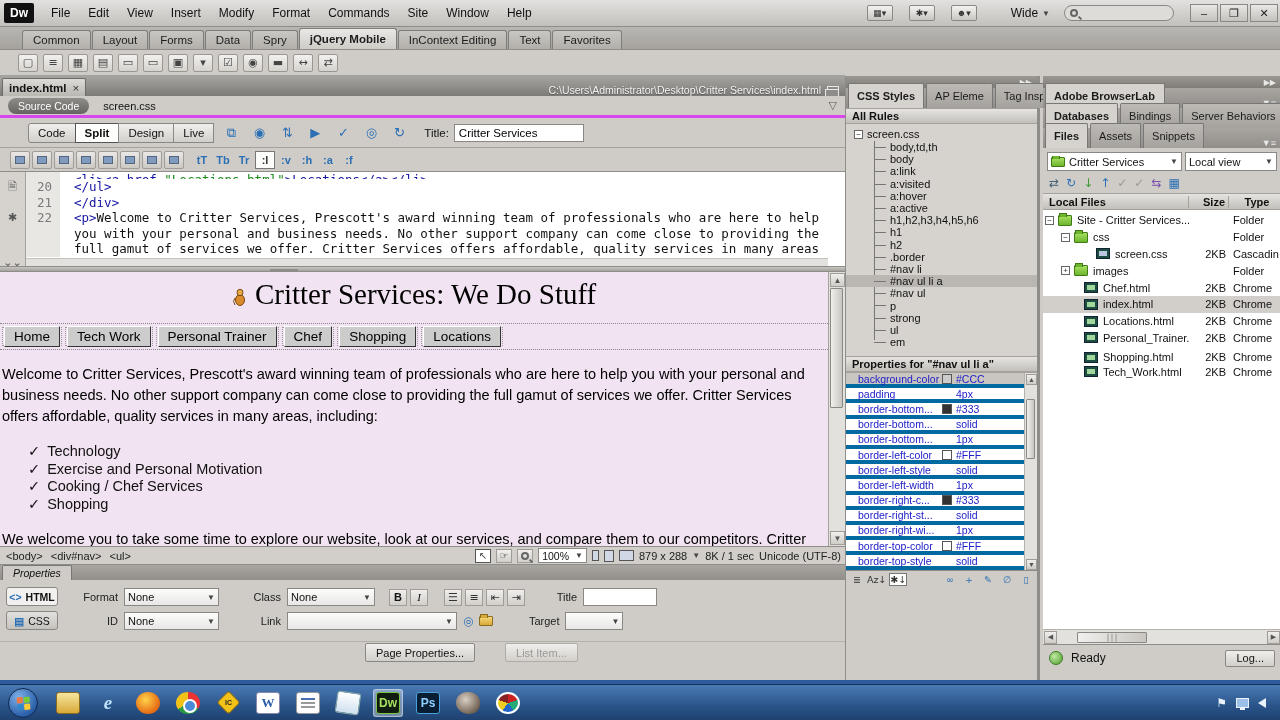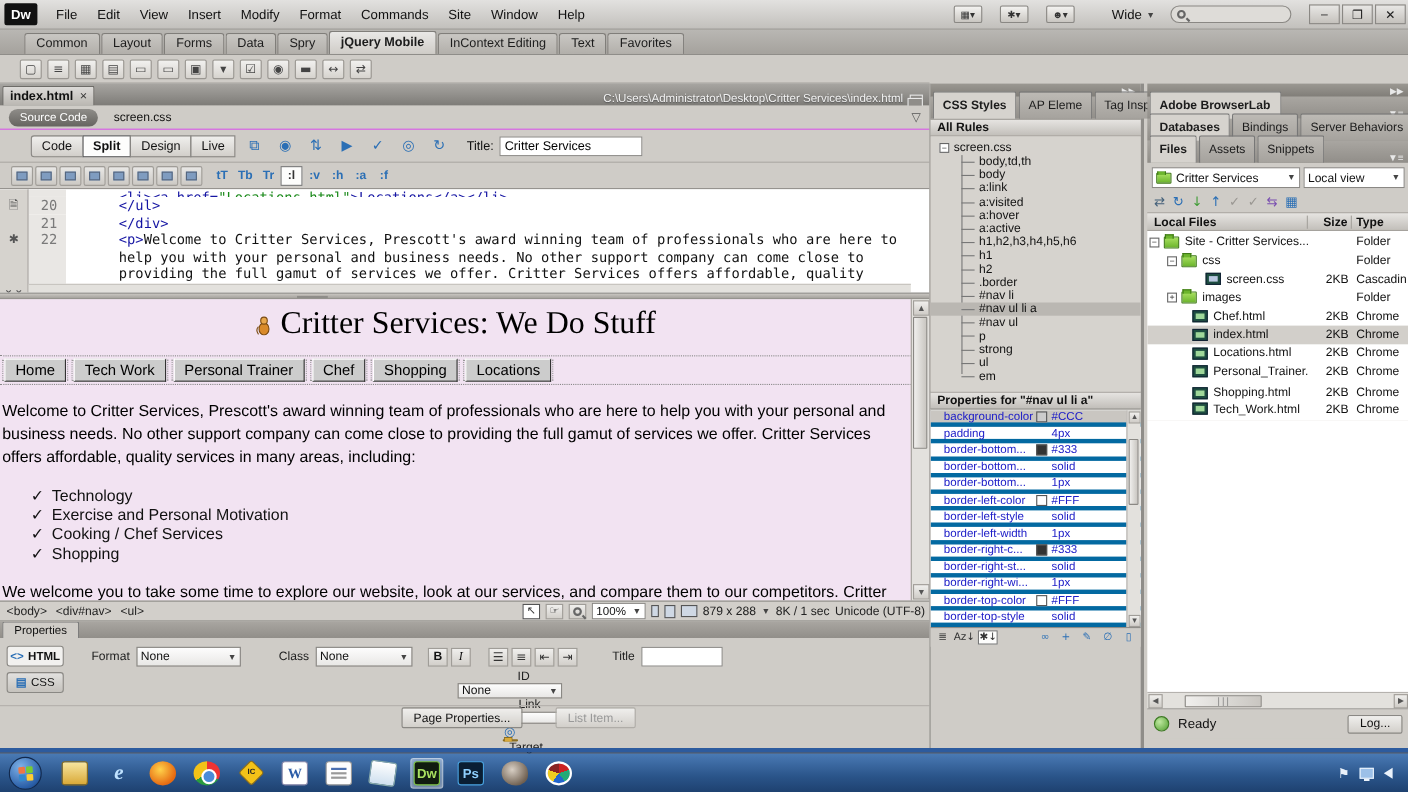--- a/index.html
+++ b/index.html
@@ -54,7 +54,7 @@
   .cascade-ic::after{content:"";position:absolute;left:-3px;top:2px;width:12px;height:10px;border:1px solid #e8e8e8;background:#8f8d89;}
 
   
-  #relatedbar{left:0;top:96px;width:845px;height:22px;background:#cfccc7;border-bottom:1px solid #d946ef;
+  #relatedbar{left:0;top:96px;width:845px;height:22px;background:#cfccc7;border-bottom:3px solid #d946ef;
               display:flex;align-items:center;}
   #srcpill{margin-left:8px;background:linear-gradient(#8f8d89,#666460);color:#fff;border-radius:9px;
            padding:2px 10px;font-size:10.5px;}

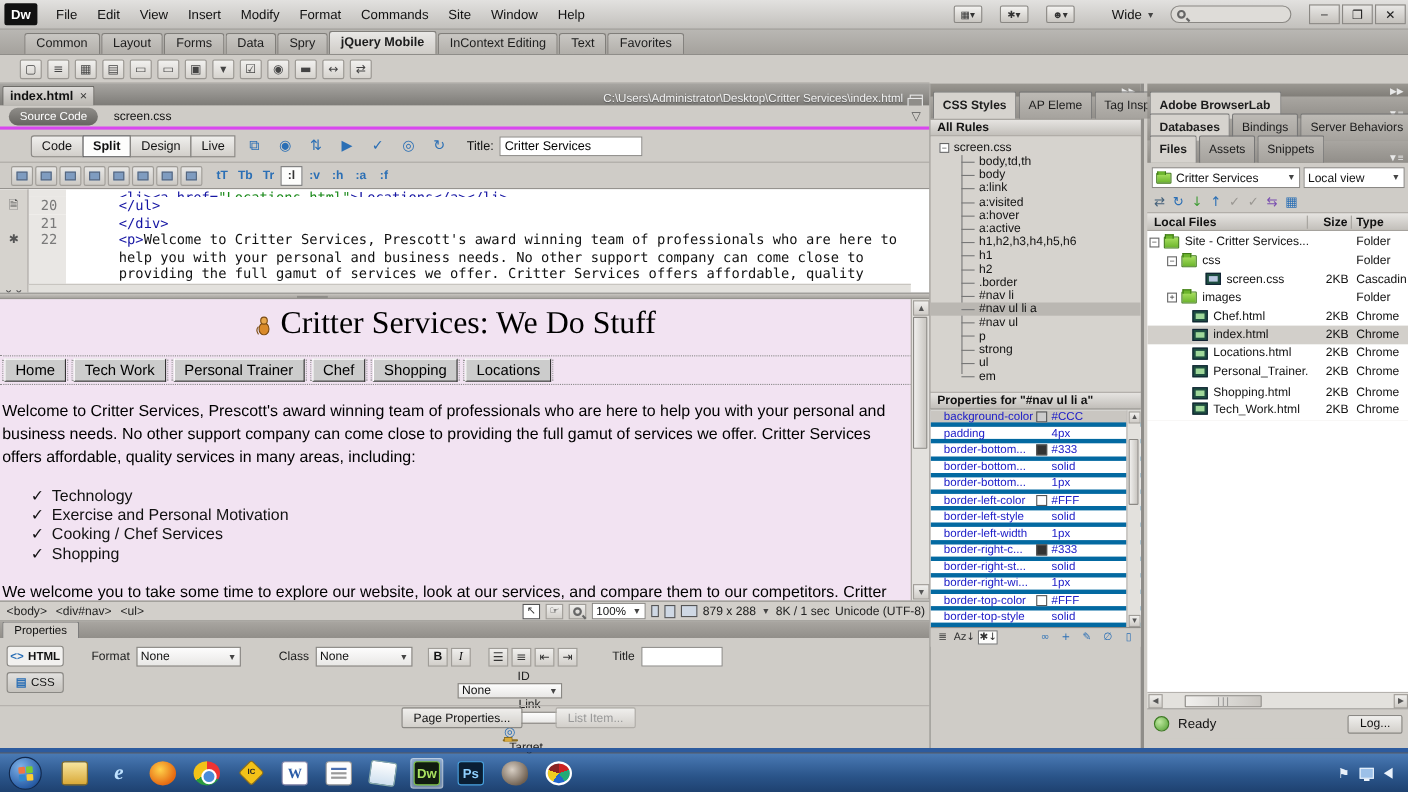--- a/index.html
+++ b/index.html
@@ -89,7 +89,7 @@
   #codetoolbar{position:absolute;left:0;top:0;width:26px;height:94px;background:#d6d3ce;border-right:1px solid #a5a29d;
                display:flex;flex-direction:column;align-items:center;padding-top:6px;gap:14px;color:#555;font-size:11px;}
   #codebody{position:absolute;left:26px;top:0;width:802px;height:86px;overflow:hidden;}
-  .codeline{display:flex;font-family:"DejaVu Sans Mono",monospace;font-size:12.5px;line-height:15.5px;gap:34px;}
+  .codeline{display:flex;font-family:"DejaVu Sans Mono",monospace;font-size:12.5px;line-height:15.5px;}
   .lnum{width:34px;flex:0 0 34px;background:#e9e7e4;color:#7a7a7a;text-align:right;padding-right:8px;}
   .ltext{padding-left:14px;flex:1;white-space:pre-wrap;}
   .tag{color:#1515a3;}

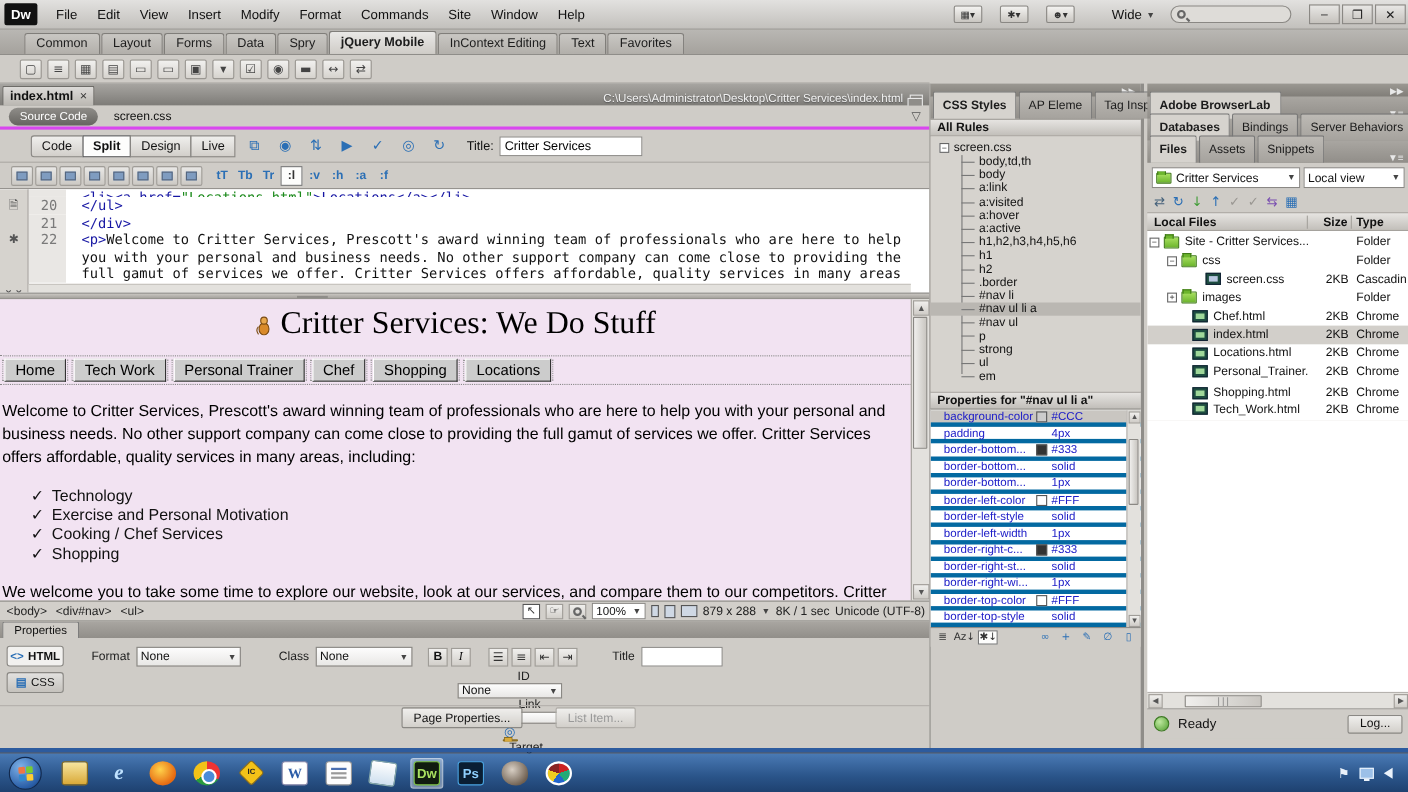--- a/index.html
+++ b/index.html
@@ -217,7 +217,7 @@
            font-weight:bold;font-size:11px;align-items:center;}
   #filehdr .c1{flex:1;padding-left:6px;border-right:1px solid #a5a29d;}
   #filehdr .c2{width:40px;text-align:right;padding-right:3px;border-right:1px solid #a5a29d;}
-  #filehdr .c3{width:52px;padding-left:4px;}
+  #filehdr .c3{width:52px;padding-left:4px;text-align:center;}
   #filetree{background:#fff;height:172px;overflow:hidden;padding-top:2px;}
   .frow{display:flex;align-items:center;height:16.8px;font-size:11px;}
   .frow.selected{background:#d2cfca;}

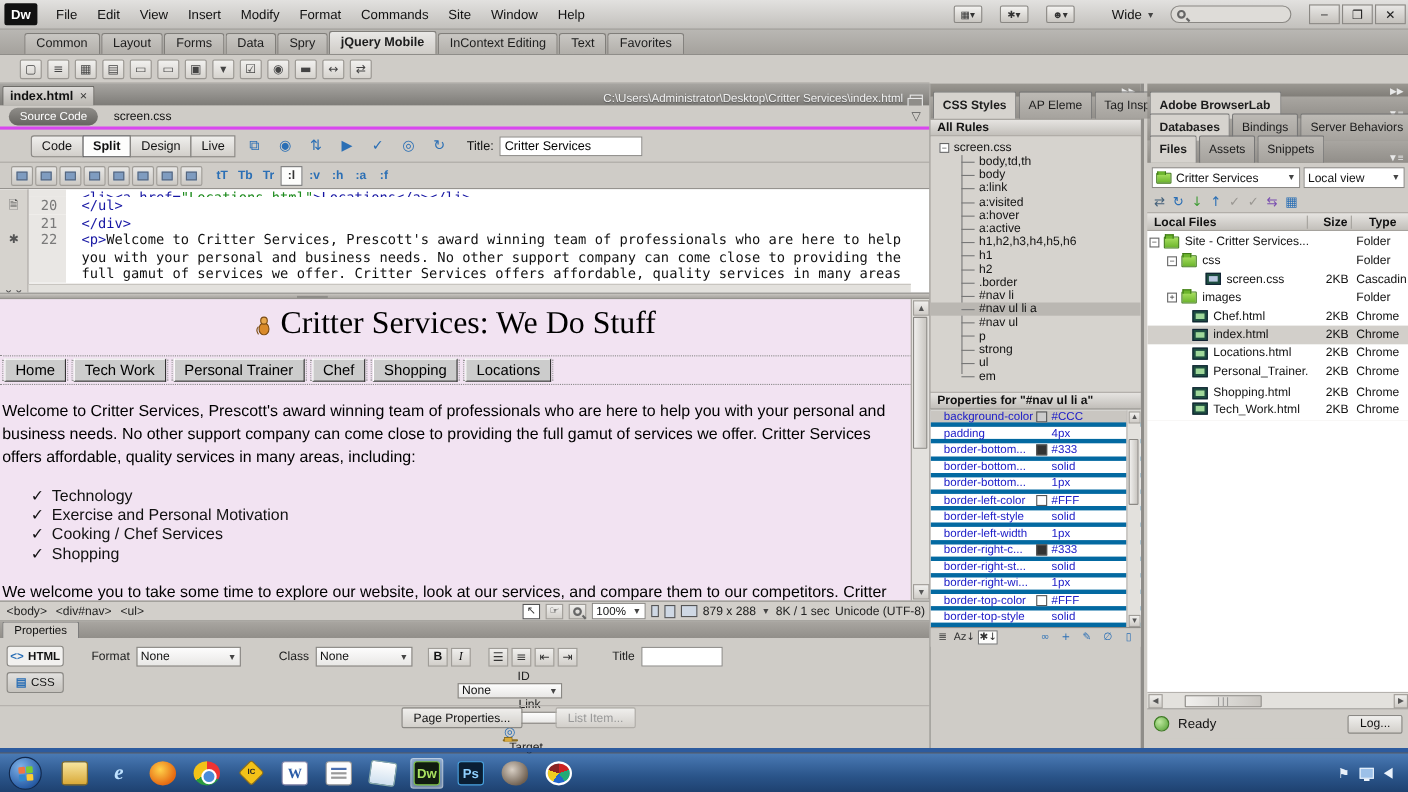--- a/index.html
+++ b/index.html
@@ -135,7 +135,7 @@
 
   
   #proppanel{left:0;top:564px;width:845px;height:116px;background:#cfccc7;border-top:1px solid #8f8d89;}
-  #proptabstrip{height:15px;background:linear-gradient(#a9a6a1,#918e89);display:flex;}
+  #proptabstrip{height:15px;background:linear-gradient(#a9a6a1,#918e89);display:flex;font-style:italic;}
   #proptab{background:#cfccc7;border:1px solid #777;border-bottom:none;padding:0 10px;font-size:10.5px;
            display:flex;align-items:center;margin-left:2px;border-radius:2px 2px 0 0;}
   .prop-row{display:flex;align-items:center;height:24px;padding-left:6px;}

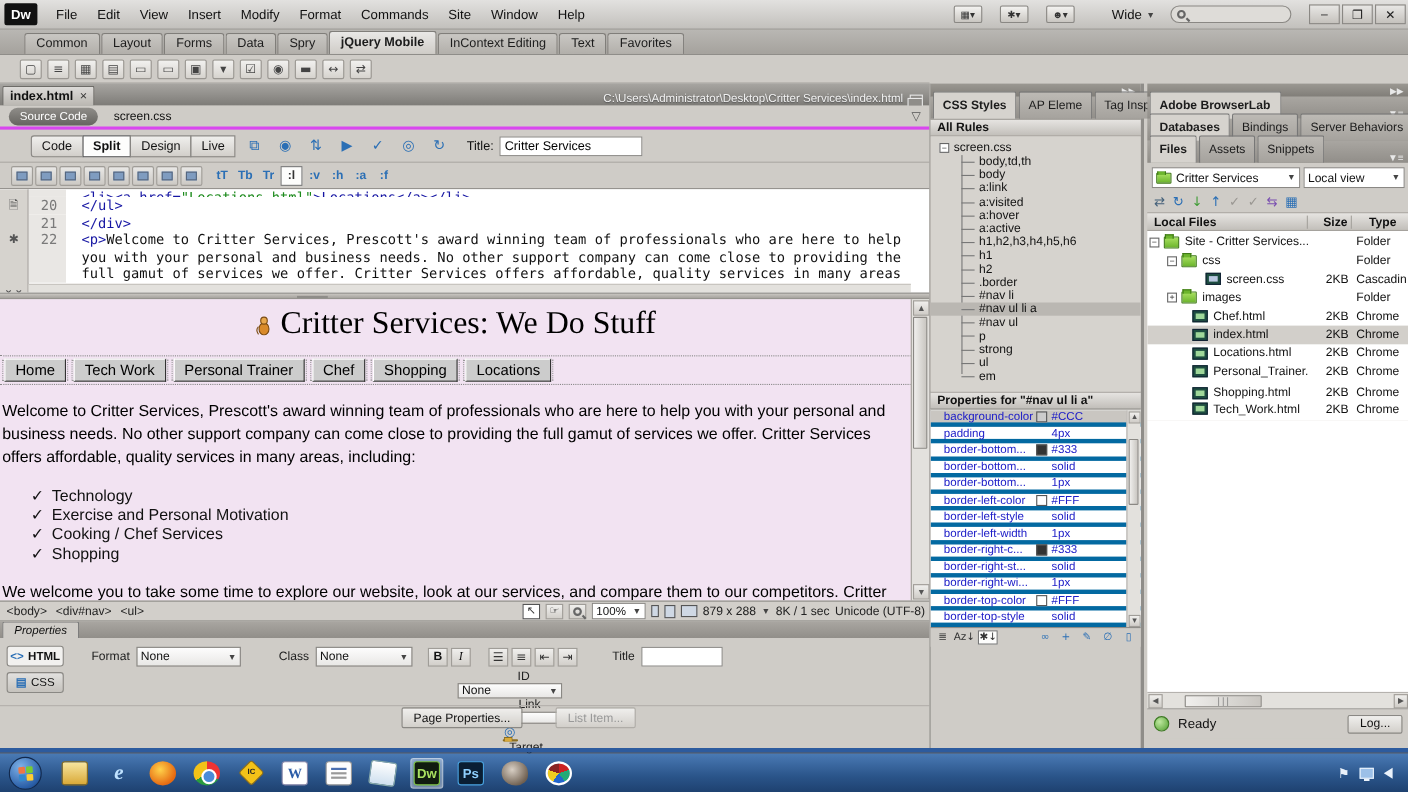--- a/index.html
+++ b/index.html
@@ -560,7 +560,7 @@
       <span class="plabel" style="width:30px;margin-left:22px;">Title</span>
       <input class="pinput" style="width: 74px; margin-left: 6px;">
     </div>
-    <div class="prop-row" style="position:absolute;left:70px;top:44px;width:775px;flex-direction:column;">
+    <div class="prop-row" style="position:absolute;left:70px;top:44px;width:775px;">
       <span class="plabel" style="width:42px;">ID</span>
       <span class="pselect" style="width:95px;margin-left:6px;">
           <span>None</span>

